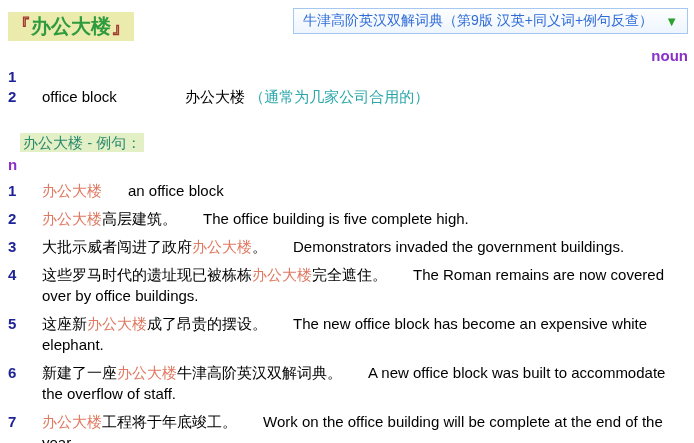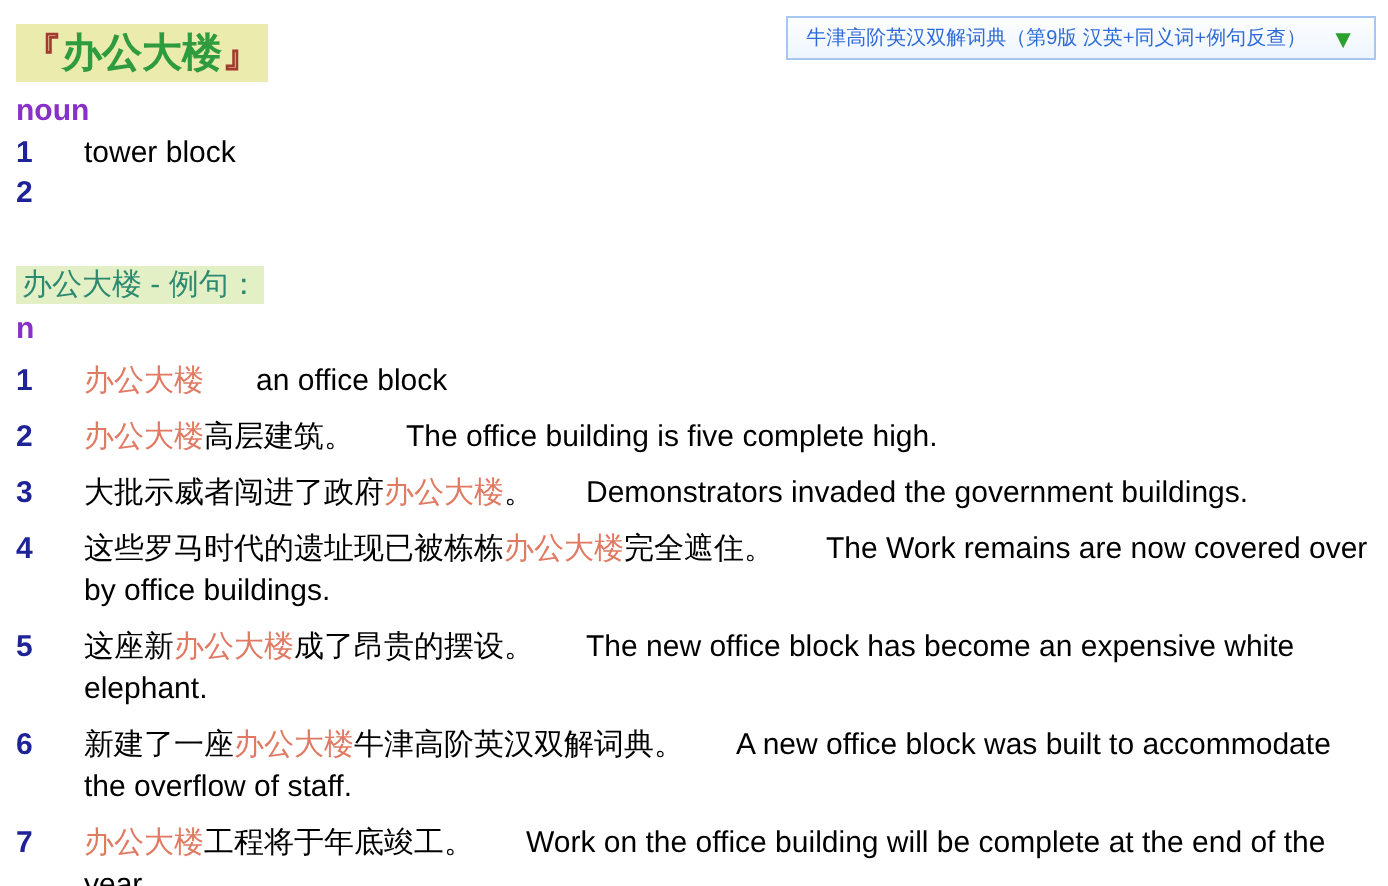--- a/index.html
+++ b/index.html
@@ -25,7 +25,7 @@
     background:linear-gradient(#fdfeff,var(--dict-bg));
     padding:3px 9px;display:flex;align-items:center;gap:12px;cursor:pointer;
   }
-  .dict-title{color:var(--dict-text);font-size:10px;white-space:nowrap;}
+  .dict-title{color:var(--dict-text);font-size:14px;white-space:nowrap;}
   .dict-caret{color:var(--caret-green);font-size:13px;line-height:1;}
   .pos{color:var(--pos-purple);font-weight:bold;margin-top:6px;line-height:18px;}
   .senses{margin-top:2px;}

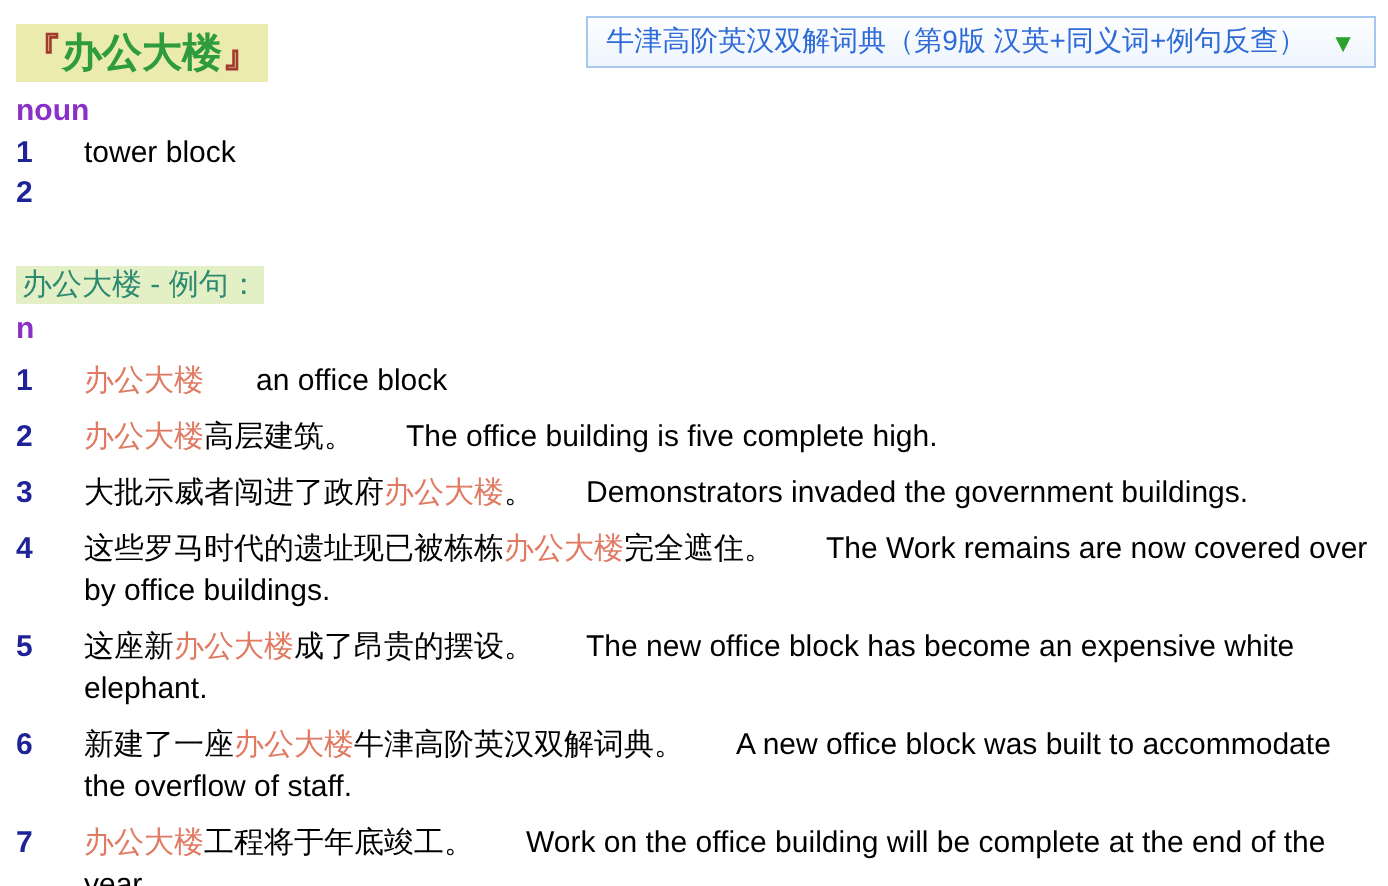--- a/index.html
+++ b/index.html
@@ -27,7 +27,7 @@
   }
   .dict-title{color:var(--dict-text);font-size:14px;white-space:nowrap;}
   .dict-caret{color:var(--caret-green);font-size:13px;line-height:1;}
-  .pos{color:var(--pos-purple);font-weight:bold;margin-top:6px;line-height:18px;}
+  .pos{color:var(--pos-purple);font-weight:bold;margin-top:6px;line-height:18px;text-align:right;}
   .senses{margin-top:2px;}
   .sense-row{display:flex;line-height:20px;}
   .sense-num{width:34px;flex:none;font-weight:bold;color:var(--number-navy);}

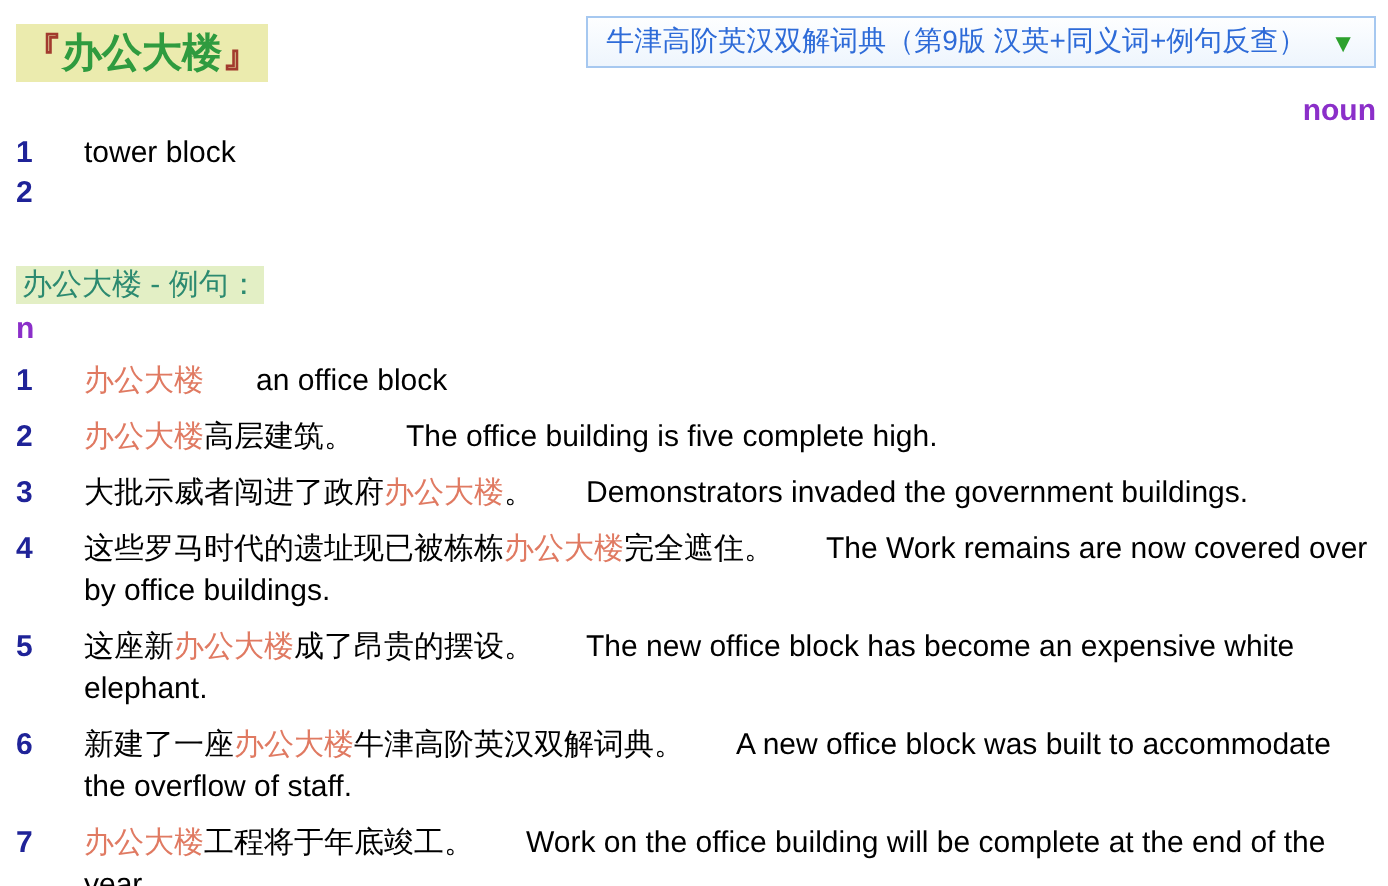--- a/index.html
+++ b/index.html
@@ -64,7 +64,6 @@
   <div class="senses" id="senses">
       <div class="sense-row">
         <span class="sense-num">1</span>
-        <span class="sense-term">tower block</span>
       </div>
       <div class="sense-row">
         <span class="sense-num">2</span>

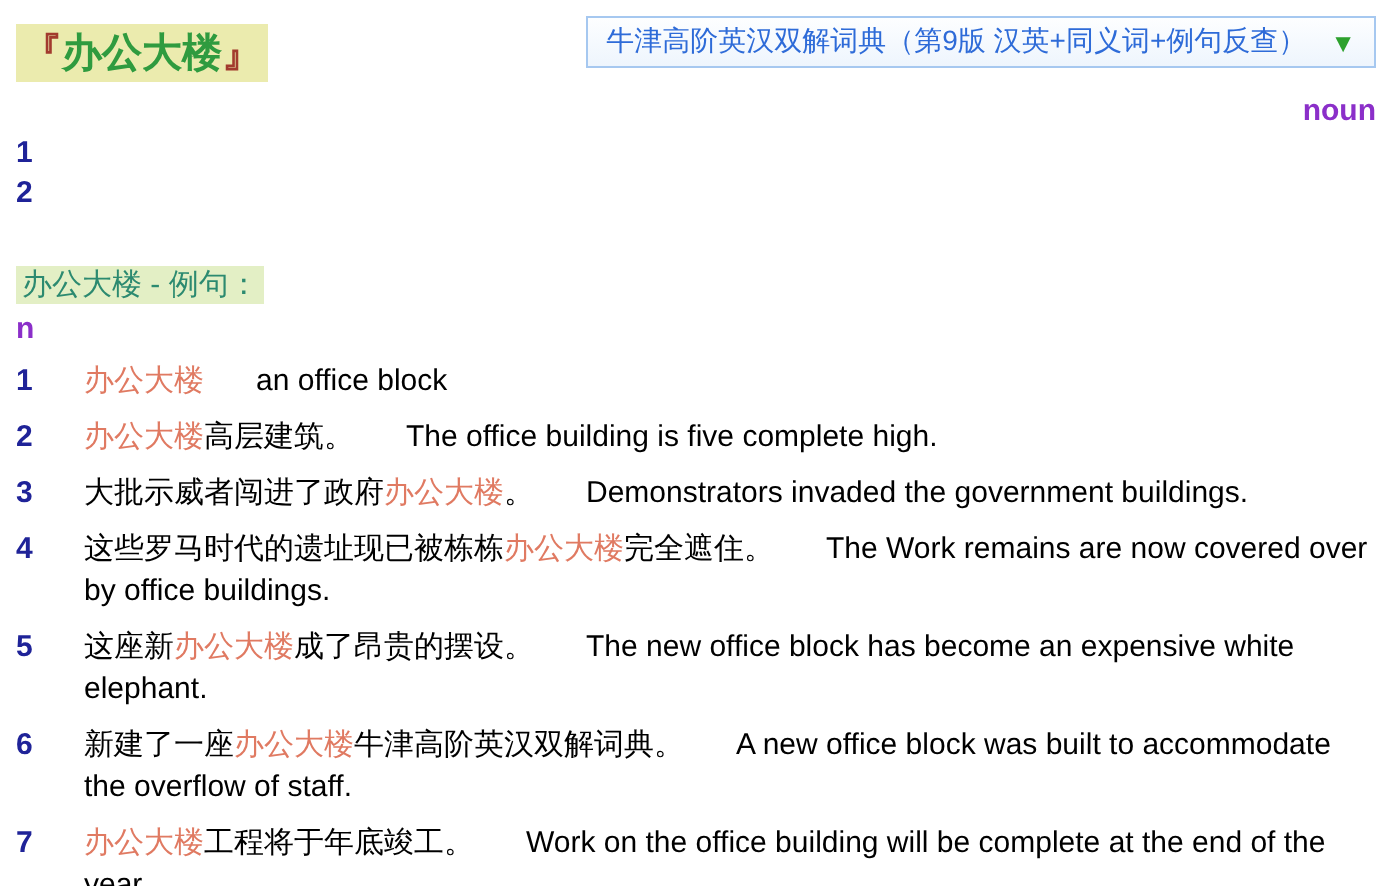--- a/index.html
+++ b/index.html
@@ -67,6 +67,7 @@
       </div>
       <div class="sense-row">
         <span class="sense-num">2</span>
+        <span class="sense-term">office block</span>
       </div>
     </div>
 

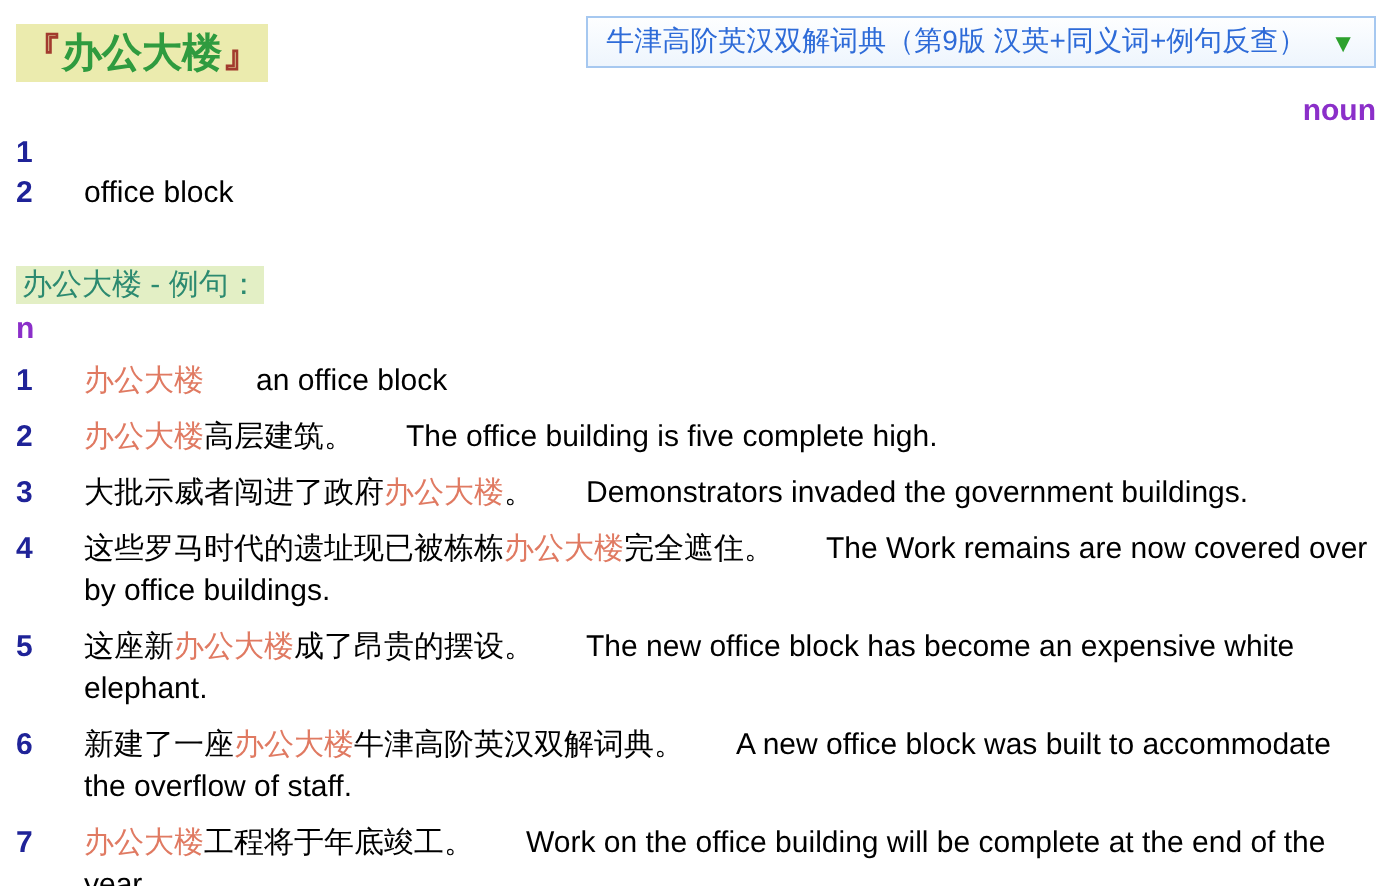--- a/index.html
+++ b/index.html
@@ -68,6 +68,7 @@
       <div class="sense-row">
         <span class="sense-num">2</span>
         <span class="sense-term">office block</span>
+        <span class="sense-def"><span>办公大楼 </span><span class="teal">（通常为几家公司合用的）</span></span>
       </div>
     </div>
 

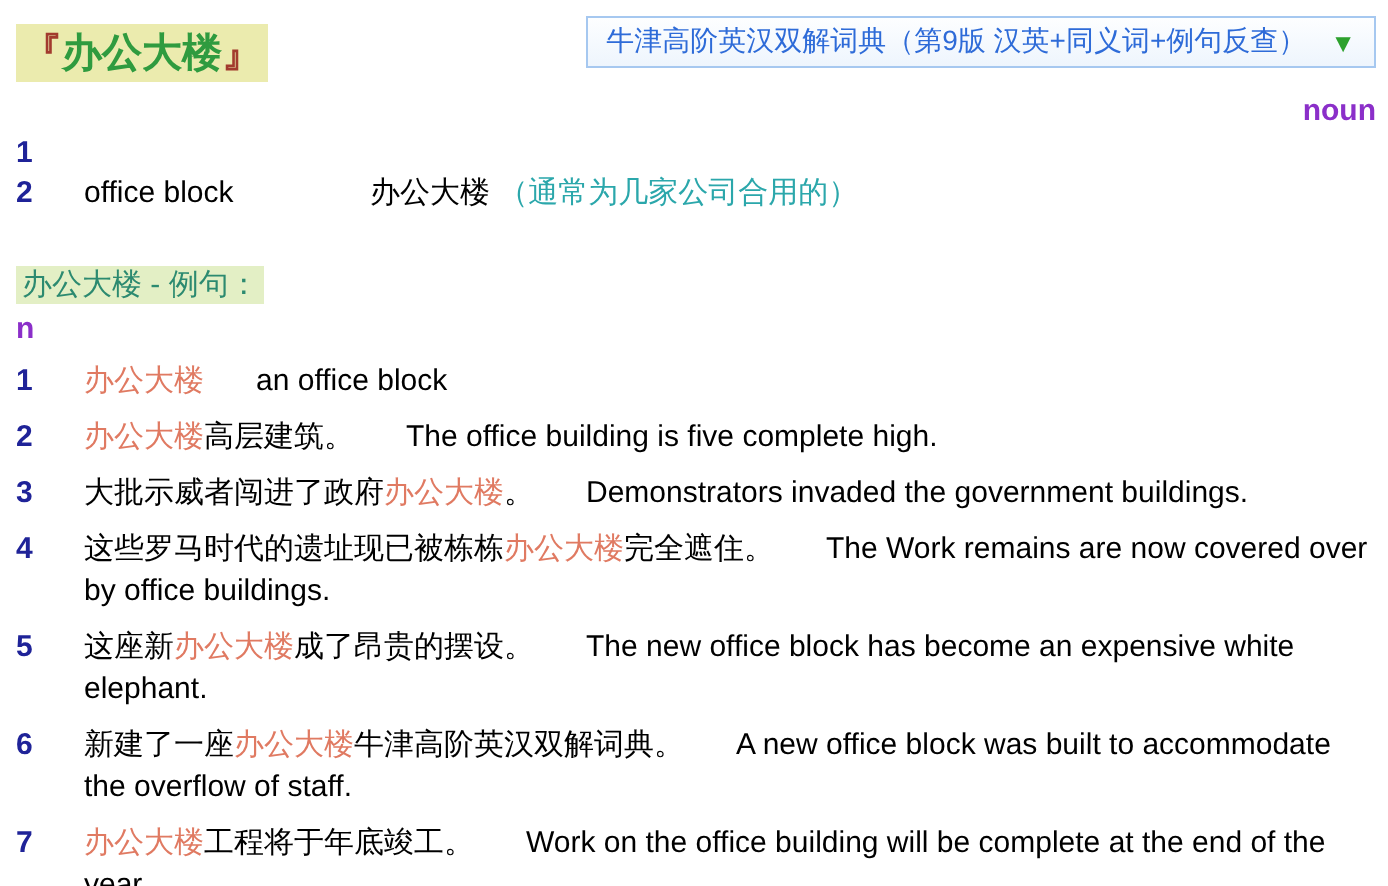--- a/index.html
+++ b/index.html
@@ -33,7 +33,7 @@
   .sense-num{width:34px;flex:none;font-weight:bold;color:var(--number-navy);}
   .sense-term{width:143px;flex:none;}
   .teal{color:var(--teal-note);}
-  .section-header{margin-top:26px;line-height:19px;}
+  .section-header{margin-top:26px;line-height:19px;margin-left:12px;}
   .section-header .chip{background:var(--section-bg);color:var(--section-teal);padding:1px 3px;}
   .pos2{color:var(--pos-purple);font-weight:bold;margin-top:4px;line-height:17px;}
   .examples{margin-top:1px;}

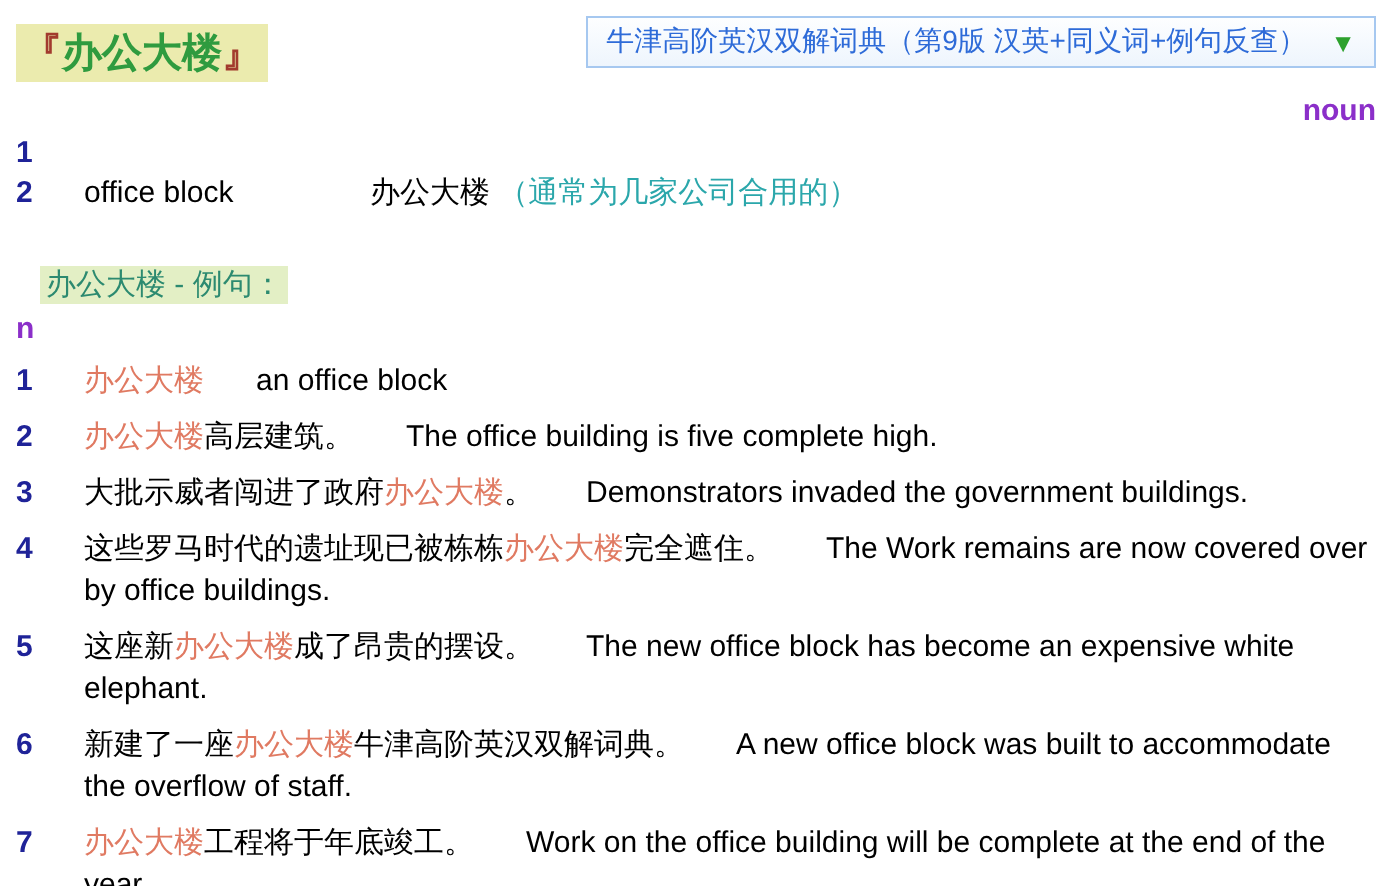--- a/index.html
+++ b/index.html
@@ -93,7 +93,7 @@
       </div>
       <div class="example-row">
         <span class="ex-num">4</span>
-        <span class="ex-content"><span class="cn"><span>这些罗马时代的遗址现已被栋栋</span><span class="kw">办公大楼</span><span>完全遮住。</span></span><span class="en"><span>The Work </span><span class="lw">remains</span><span> are now covered over by </span><span class="lw">office</span><span> </span><span class="lw">buildings</span><span>.</span></span></span>
+        <span class="ex-content"><span class="cn"><span>这些罗马时代的遗址现已被栋栋</span><span class="kw">办公大楼</span><span>完全遮住。</span></span><span class="en"><span>The Roman </span><span class="lw">remains</span><span> are now covered over by </span><span class="lw">office</span><span> </span><span class="lw">buildings</span><span>.</span></span></span>
       </div>
       <div class="example-row">
         <span class="ex-num">5</span>

